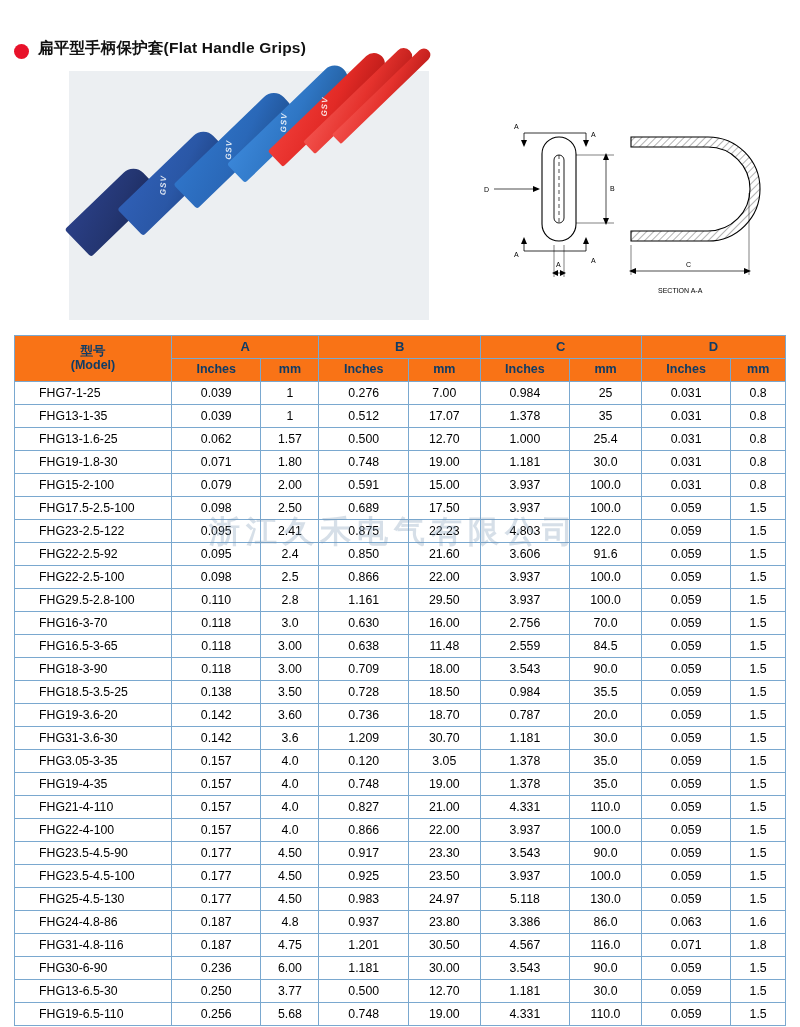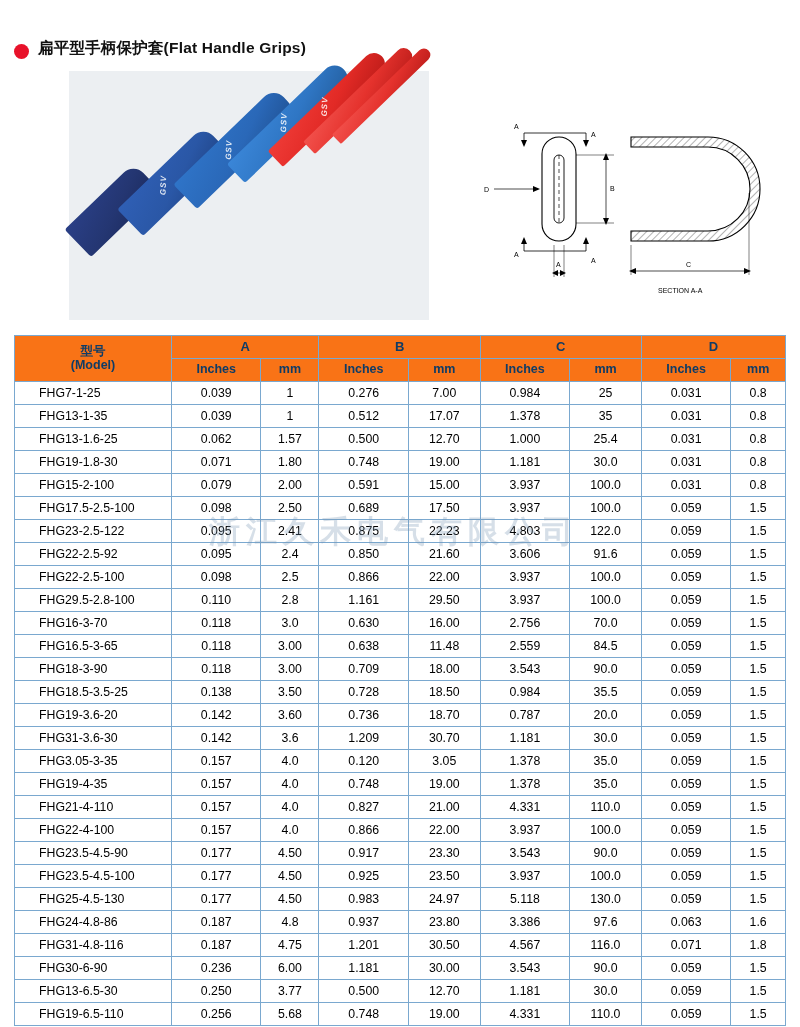--- a/index.html
+++ b/index.html
@@ -549,7 +549,7 @@
           <td>0.937</td>
           <td>23.80</td>
           <td>3.386</td>
-          <td>97.6</td>
+          <td>86.0</td>
           <td>0.063</td>
           <td>1.6</td>
         </tr>

